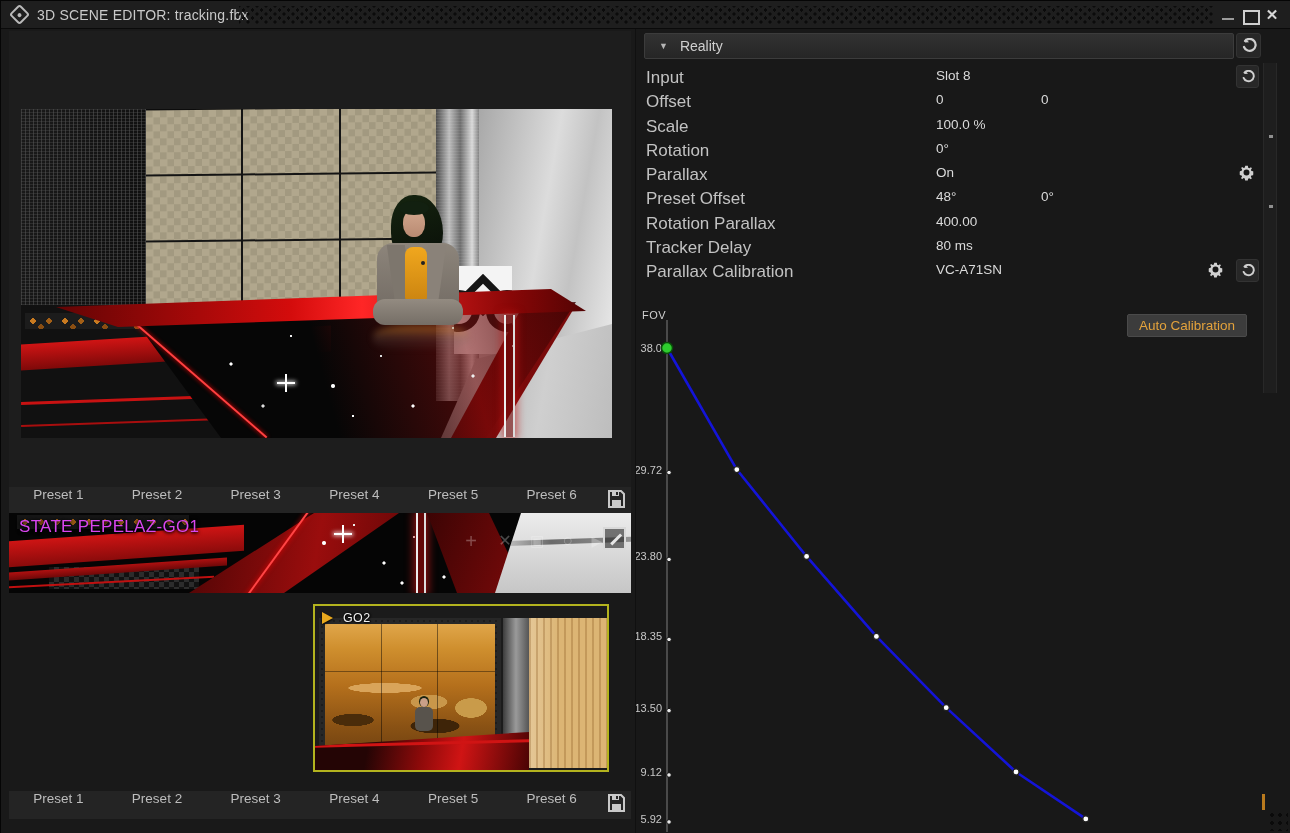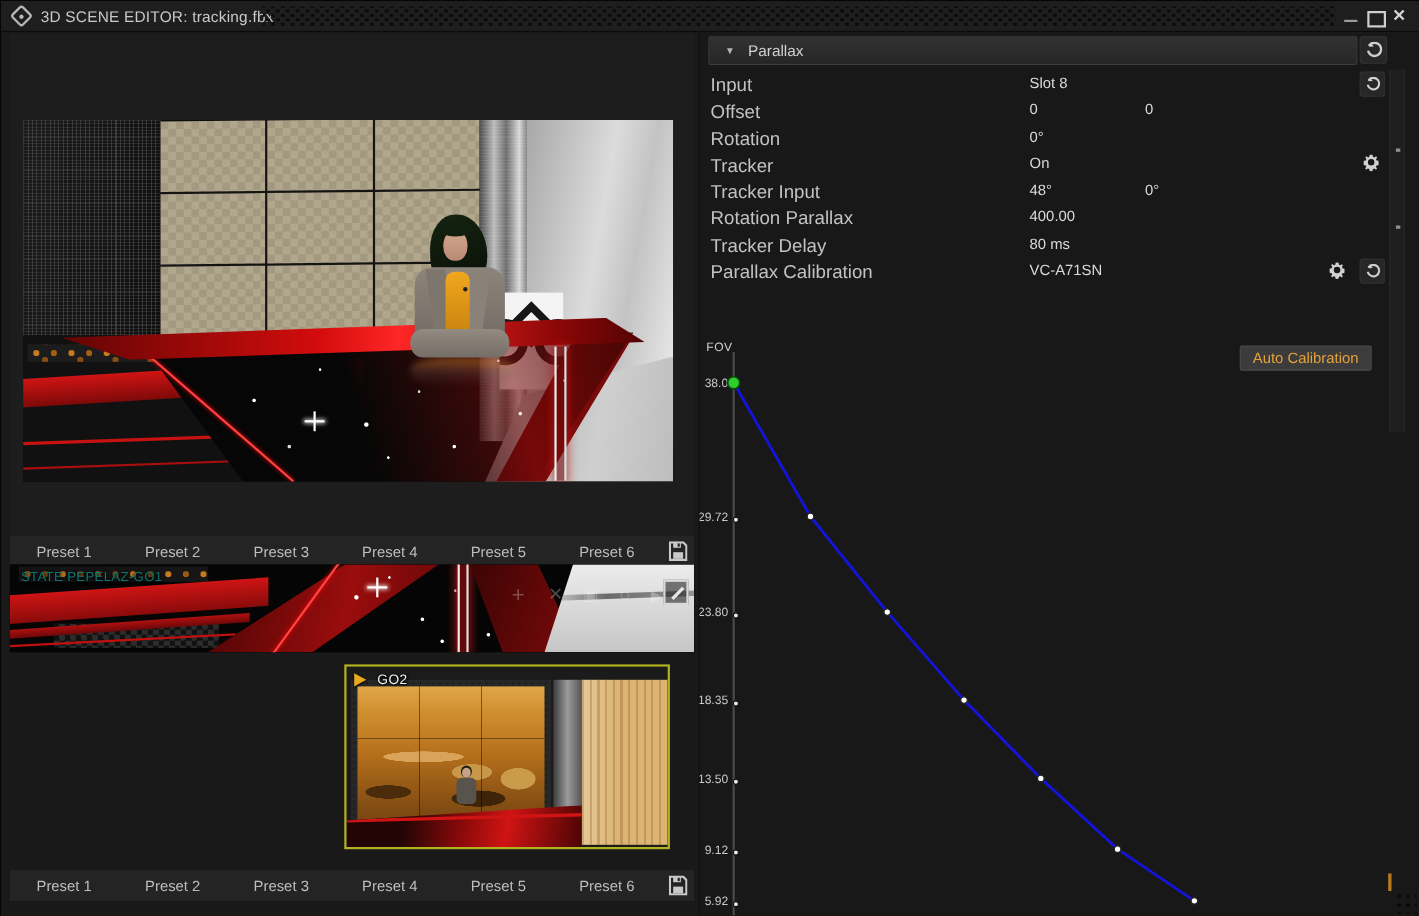--- a/index.html
+++ b/index.html
@@ -327,7 +327,7 @@
 
     <div id="reality-header">
       <span id="reality-tri">▼</span>
-      <span id="reality-title">Parallax</span>
+      <span id="reality-title">Reality</span>
     </div>
     <div id="header-undo" class="undo-btn">
       <svg width="16" height="16" viewBox="0 0 16 16">

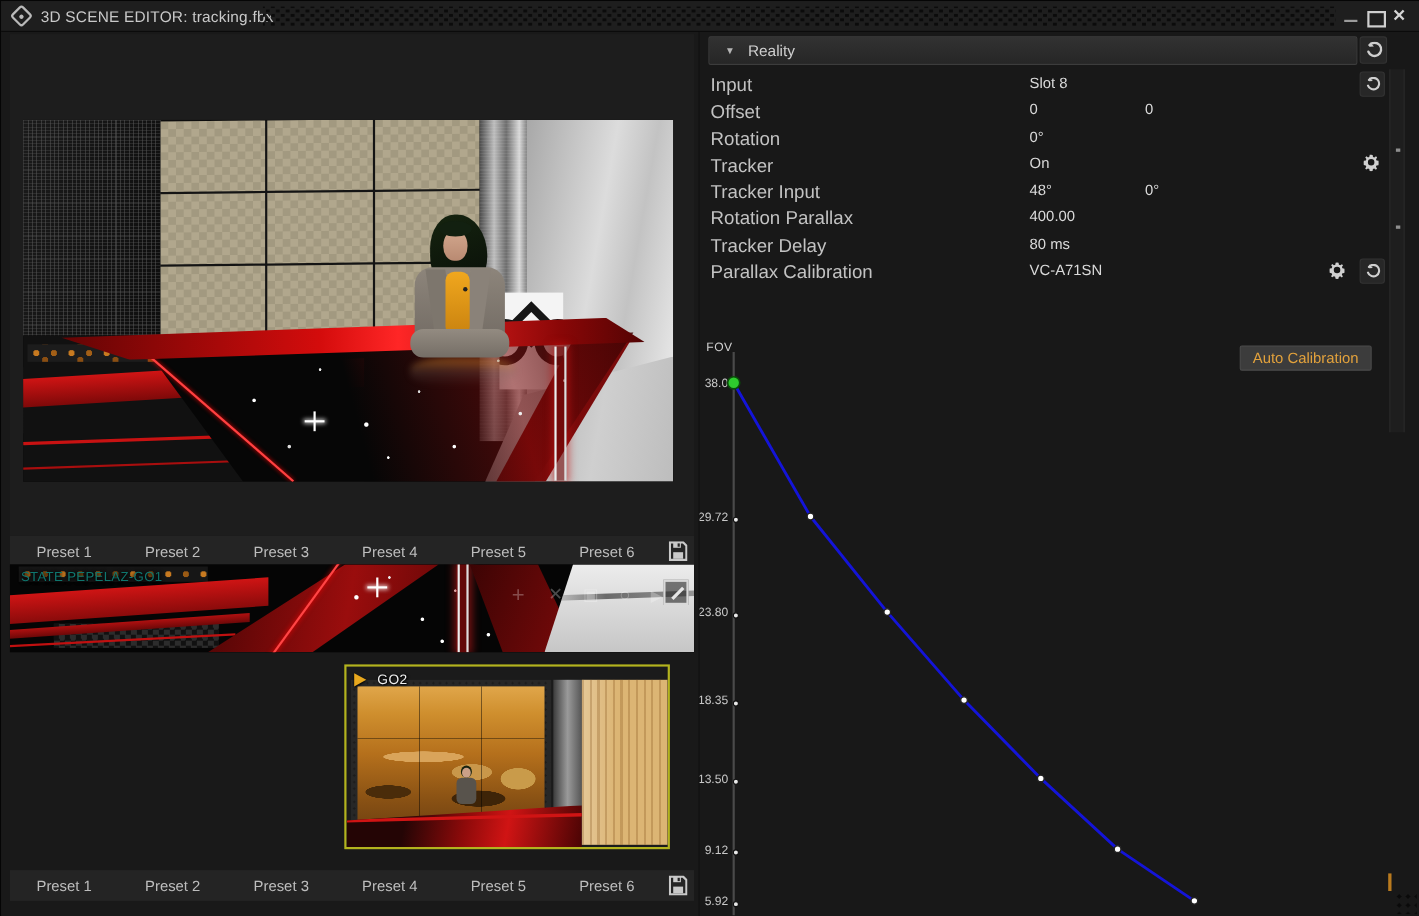--- a/index.html
+++ b/index.html
@@ -355,6 +355,10 @@
         <span class="pval2">0</span>
       </div>
       <div class="prow">
+        <span class="plab">Scale</span>
+        <span class="pval">100.0 %</span>
+      </div>
+      <div class="prow">
         <span class="plab">Rotation</span>
         <span class="pval">0°</span>
       </div>

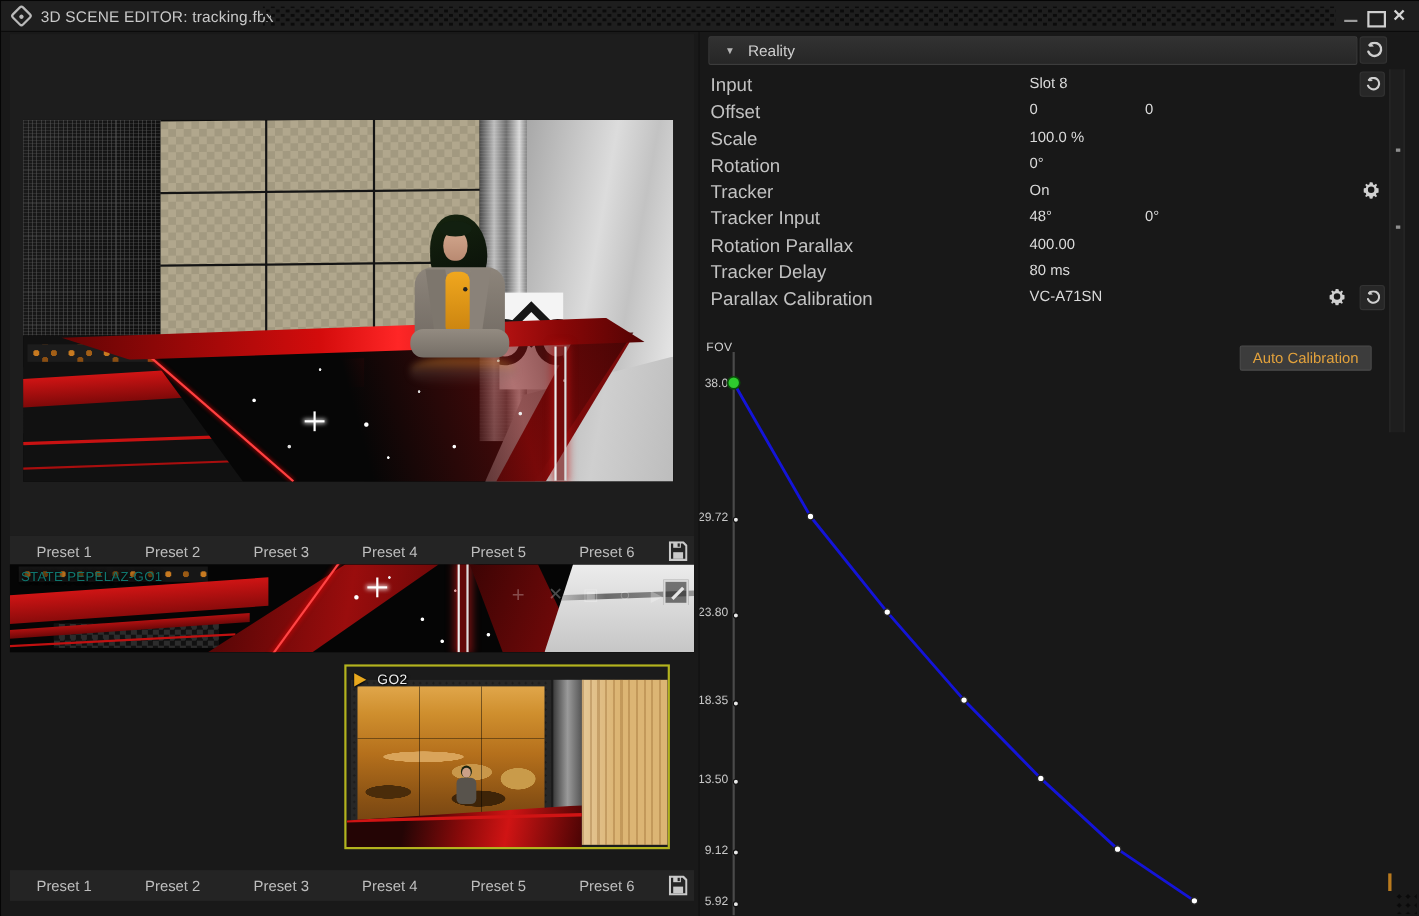--- a/index.html
+++ b/index.html
@@ -363,7 +363,7 @@
         <span class="pval">0°</span>
       </div>
       <div class="prow">
-        <span class="plab">Tracker</span>
+        <span class="plab">Parallax</span>
         <span class="pval">On</span>
         <span class="row-icons" style="right:35px;">
             <span class="icon-btn">

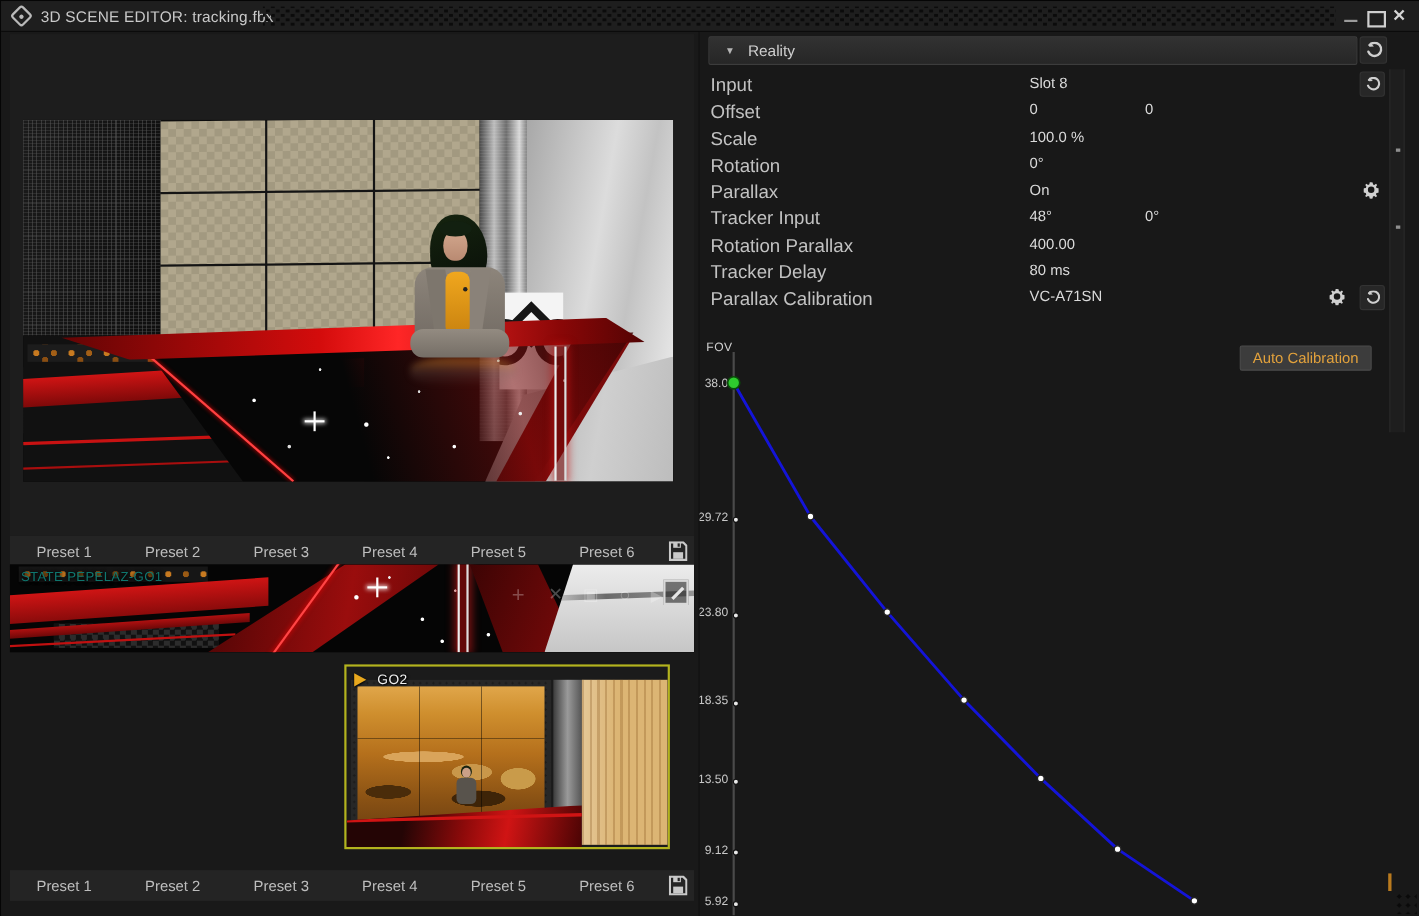--- a/index.html
+++ b/index.html
@@ -375,7 +375,7 @@
           </span>
       </div>
       <div class="prow">
-        <span class="plab">Tracker Input</span>
+        <span class="plab">Preset Offset</span>
         <span class="pval">48°</span>
         <span class="pval2">0°</span>
       </div>

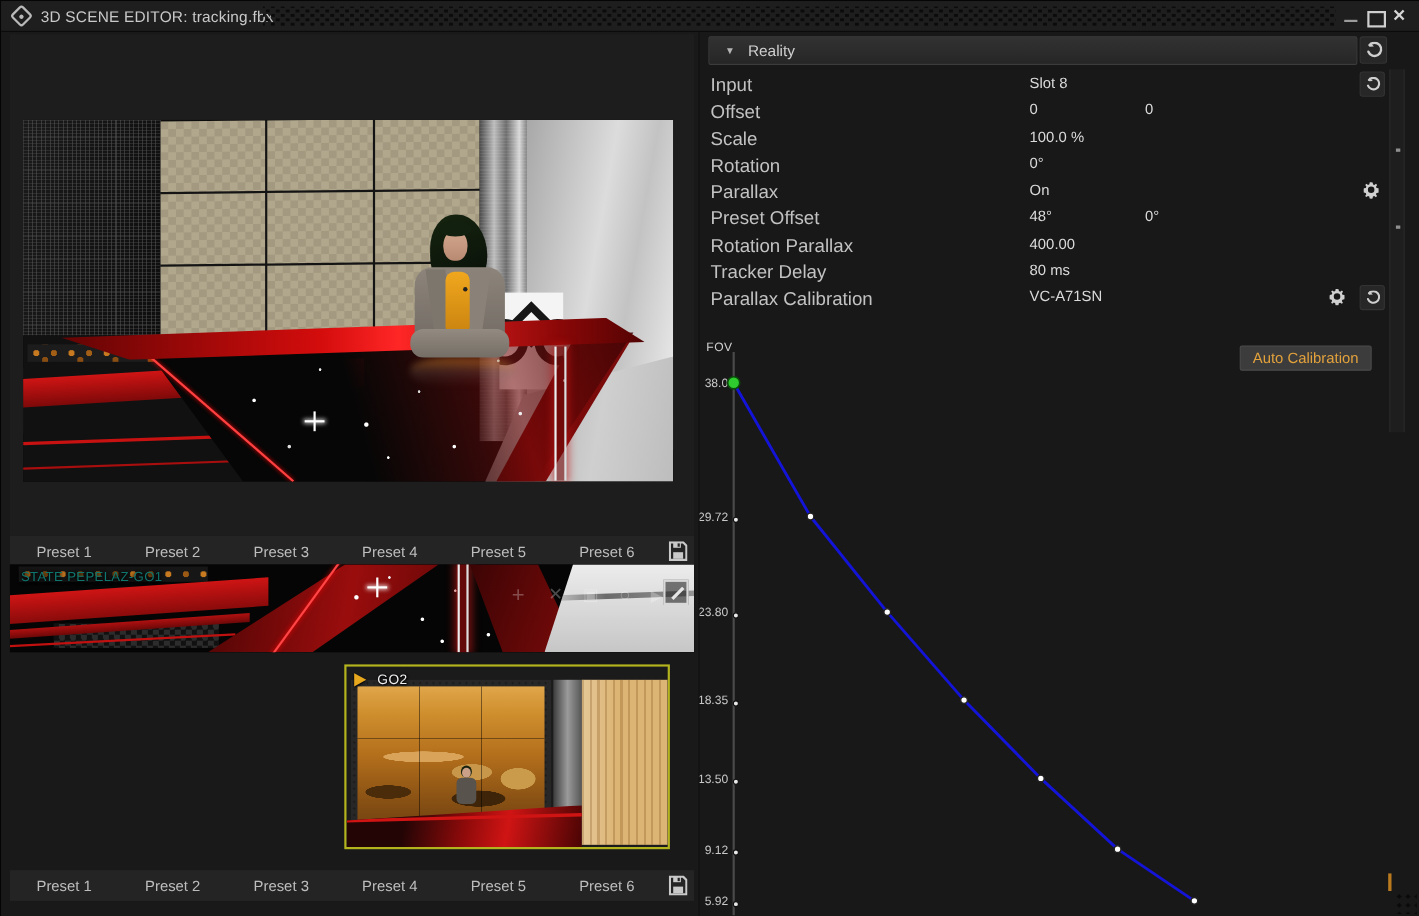--- a/index.html
+++ b/index.html
@@ -98,7 +98,7 @@
   #p-reflect { position:absolute; left:352px; top:216px; width:96px; height:26px; border-radius:40%; background:linear-gradient(180deg,rgba(220,140,40,.5),rgba(120,100,90,.25),transparent); filter:blur(3px); }
 
   
-  .preset-bar { position:absolute; left:8px; width:622px; height:28px; background:#242424; display:flex; align-items:center; }
+  .preset-bar { position:absolute; left:8px; width:622px; height:28px; background:#242424; display:flex; }
   .preset-bar .plabel { flex:1; text-align:center; font-size:13.5px; color:#bdbdbd; cursor:pointer; }
   .save-btn { width:30px; height:24px; display:flex; align-items:center; justify-content:center; cursor:pointer; }
 

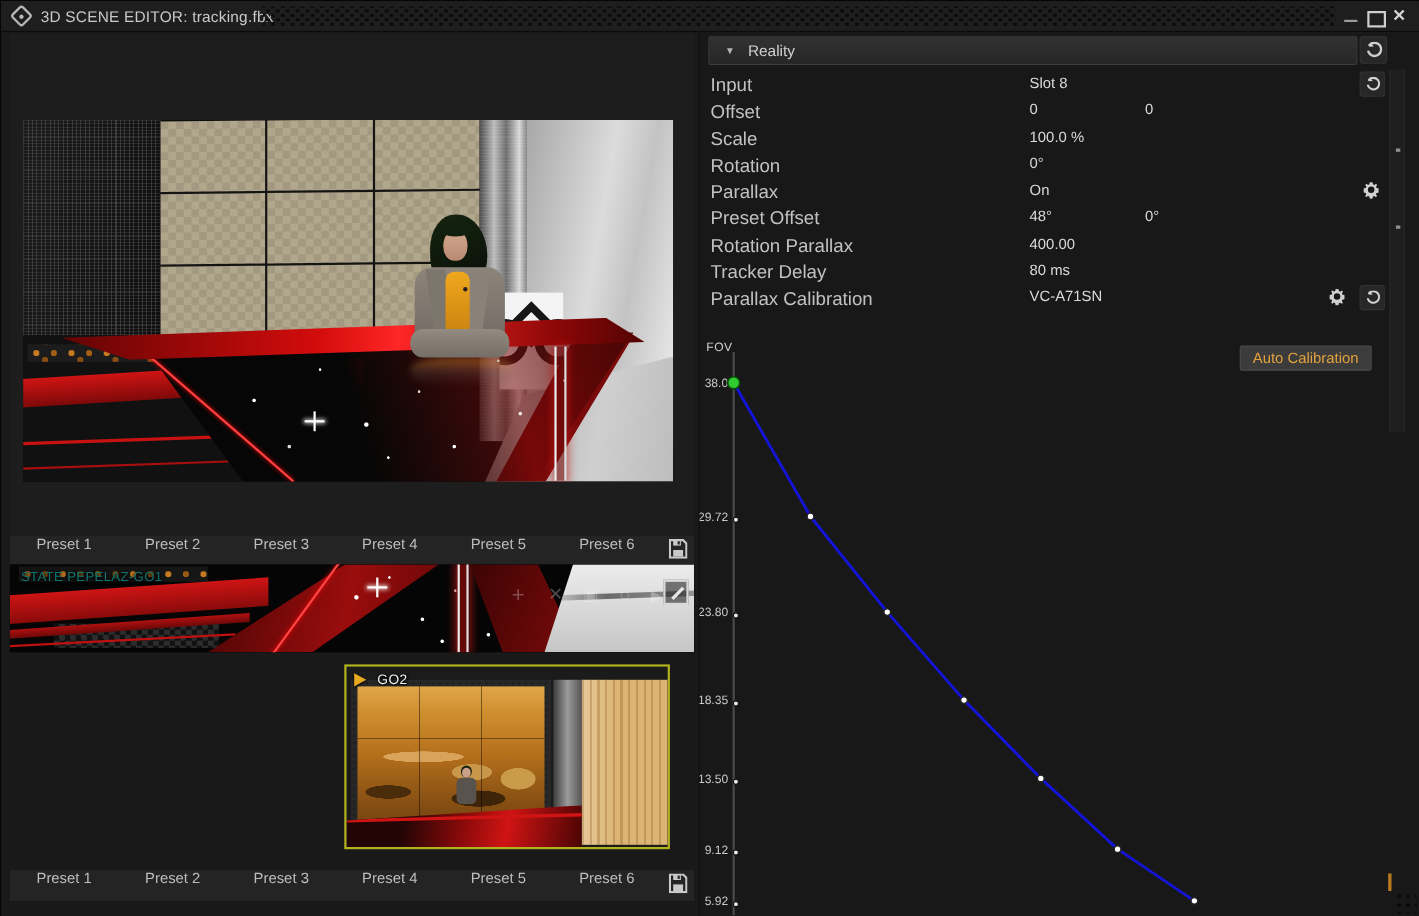--- a/index.html
+++ b/index.html
@@ -129,7 +129,7 @@
   #ss-darkred { position:absolute; left:418px; top:0; width:100px; height:80px; clip-path:polygon(0 0, 62px 0, 100px 80px, 30px 80px); background:linear-gradient(110deg,#3c0404,#7d0a0a);}
   #ss-wall { position:absolute; left:472px; top:0; width:150px; height:80px; clip-path:polygon(40px 0, 150px 0, 150px 80px, 14px 80px); background:linear-gradient(180deg,#ececec,#c6c6c6);}
   #ss-wall::before{content:"";position:absolute;left:10px;top:26px;width:150px;height:5px;background:linear-gradient(90deg,transparent,#6a6a6a 40%,#9a9a9a);transform:rotate(-2deg);}
-  #ss-label { position:absolute; left:10px; top:4px; font-size:12px; color:#0f766e; text-shadow:0 1px 3px #000, 0 0 4px #000; letter-spacing:.3px; }
+  #ss-label { position:absolute; left:10px; top:4px; font-size:17px; color:#d946ef; text-shadow:0 1px 3px #000, 0 0 4px #000; letter-spacing:.3px; }
   .ss-icon { position:absolute; top:16px; width:24px; height:24px; color:rgba(255,255,255,.28); font-size:20px; line-height:24px; text-align:center; cursor:pointer; }
   #ss-edit { position:absolute; left:594px; top:14px; width:23px; height:23px; border:2px solid #d9d9d9; background:rgba(20,20,20,.55); cursor:pointer; }
   #ss-edit::after { content:""; position:absolute; left:4px; top:4px; width:14px; height:2.5px; background:#e6e6e6; transform:rotate(-45deg); transform-origin:center; margin-top:5px; }

